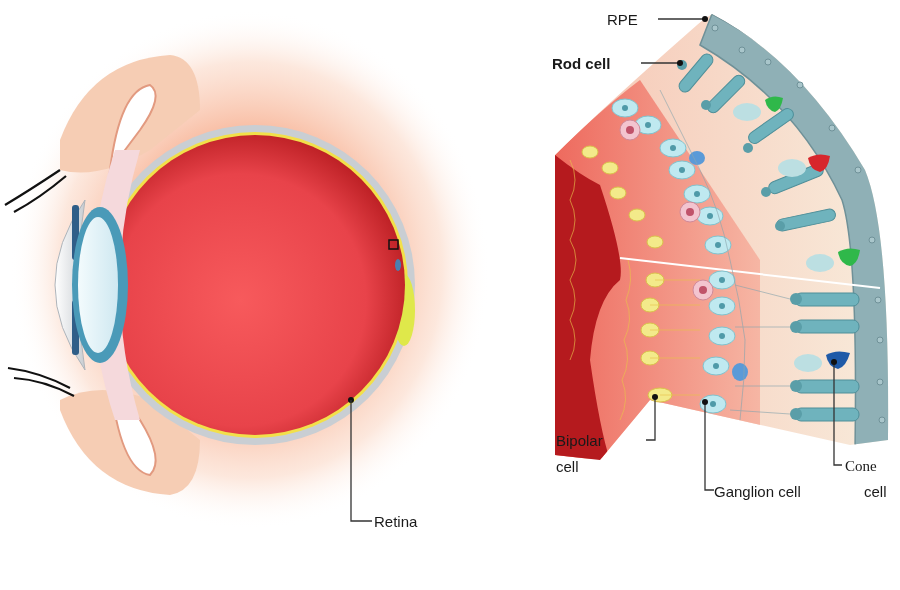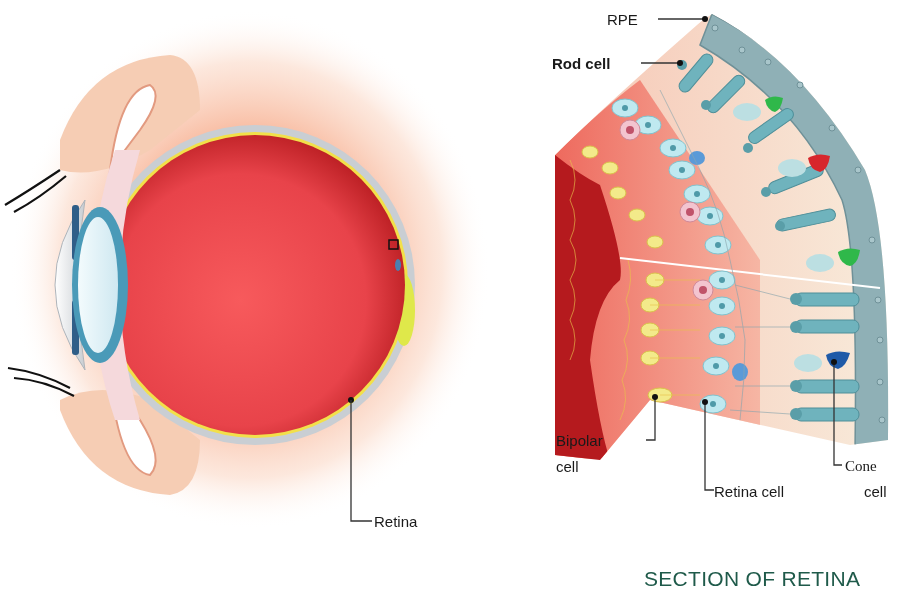--- a/index.html
+++ b/index.html
@@ -239,7 +239,7 @@
 <div class="label" style="left:552px;top:52px;font-weight:bold;">Rod cell</div>
 <div class="label" style="left:556px;top:429px;">Bipolar</div>
 <div class="label" style="left:556px;top:455px;">cell</div>
-<div class="label" style="left:714px;top:480px;">Retina cell</div>
+<div class="label" style="left:714px;top:480px;">Ganglion cell</div>
 <div class="label" style="left:845px;top:454px;font-family:Liberation Serif, serif;">Cone</div>
 <div class="label" style="left:864px;top:480px;">cell</div>
 <div class="title" style="left:644px;top:567px;">SECTION OF RETINA</div>

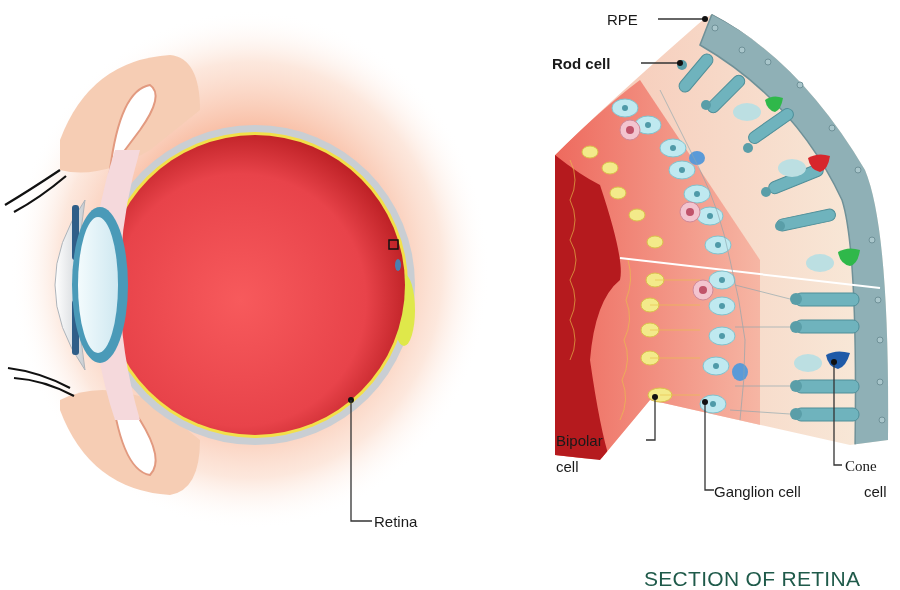--- a/index.html
+++ b/index.html
@@ -242,7 +242,6 @@
 <div class="label" style="left:714px;top:480px;">Ganglion cell</div>
 <div class="label" style="left:845px;top:454px;font-family:Liberation Serif, serif;">Cone</div>
 <div class="label" style="left:864px;top:480px;">cell</div>
-<div class="title" style="left:644px;top:567px;">SECTION OF RETINA</div>
 </div>
 
 </body></html>

